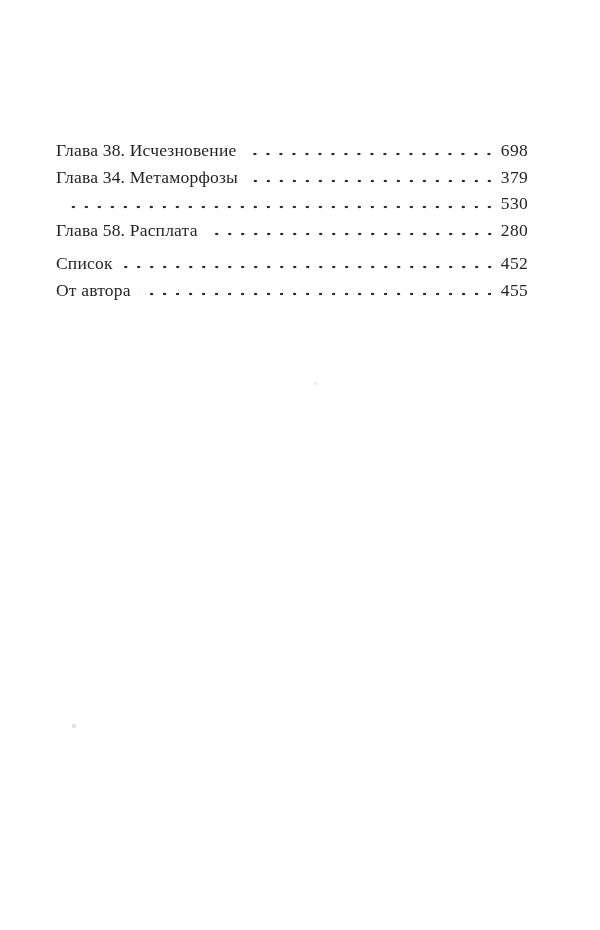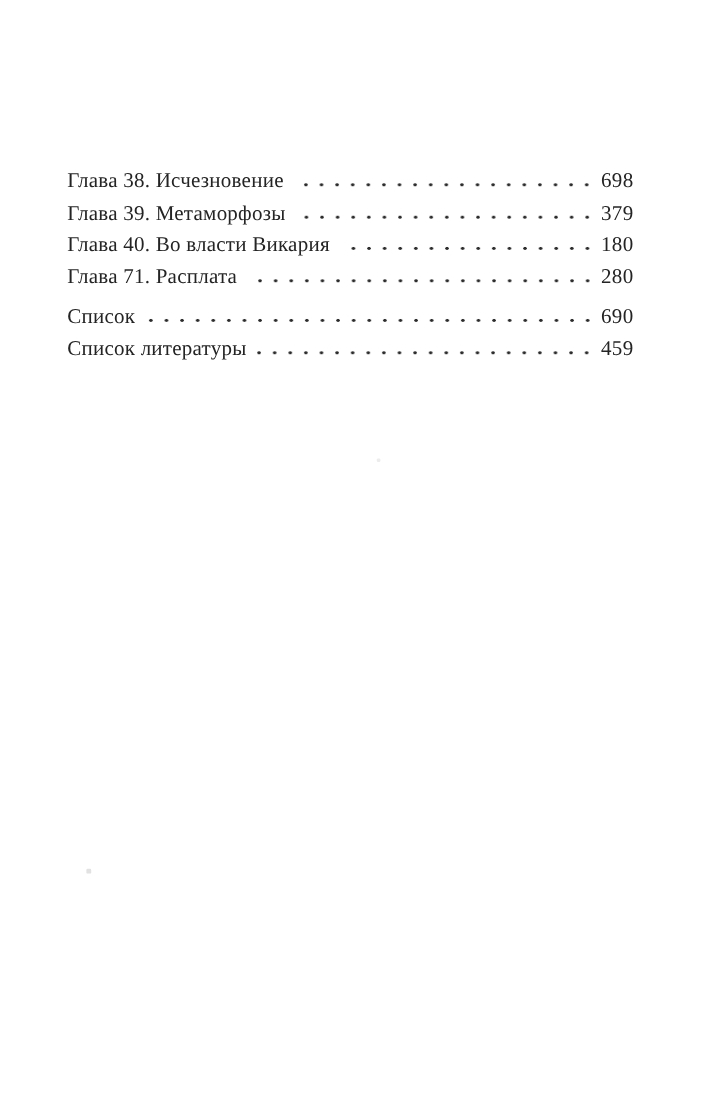--- a/index.html
+++ b/index.html
@@ -84,7 +84,7 @@
         <span class="toc-page">698</span>
       </div>
       <div class="toc-row">
-        <span class="toc-label">Глава 39. Метаморфозы</span>
+        <span class="toc-label">Глава 34. Метаморфозы</span>
         <span class="dot-leader"></span>
         <span class="toc-page">379</span>
       </div>

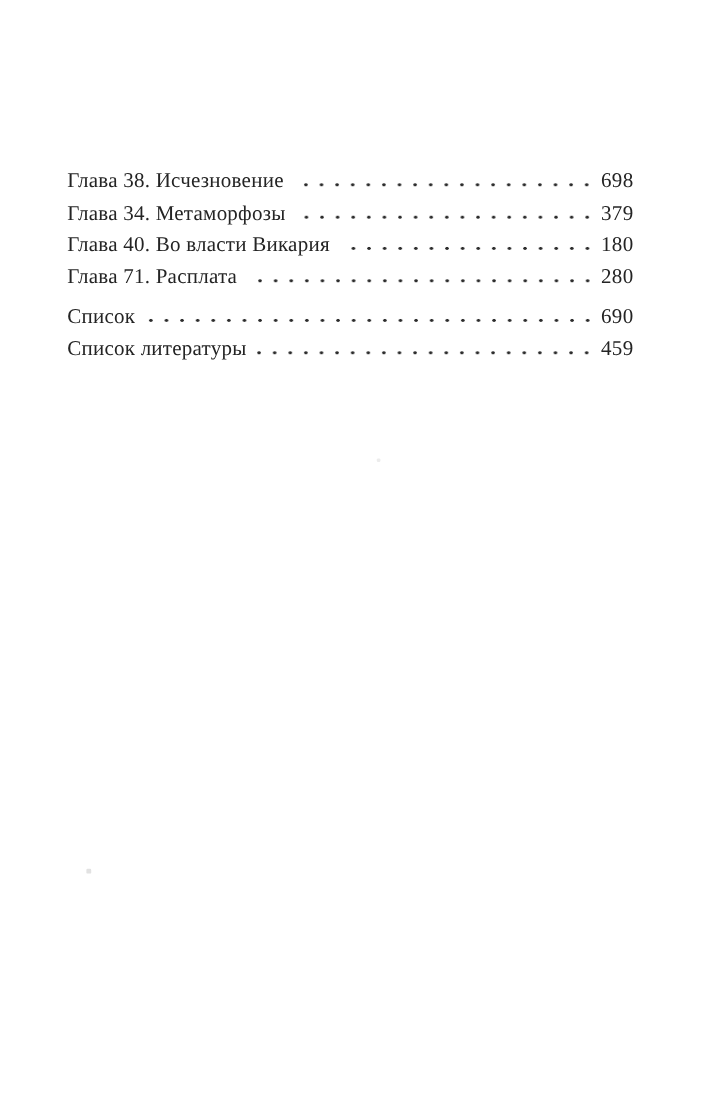--- a/index.html
+++ b/index.html
@@ -89,7 +89,6 @@
         <span class="toc-page">379</span>
       </div>
       <div class="toc-row">
-        <span class="toc-label">Глава 40. Во власти Викария</span>
         <span class="dot-leader"></span>
         <span class="toc-page">180</span>
       </div>

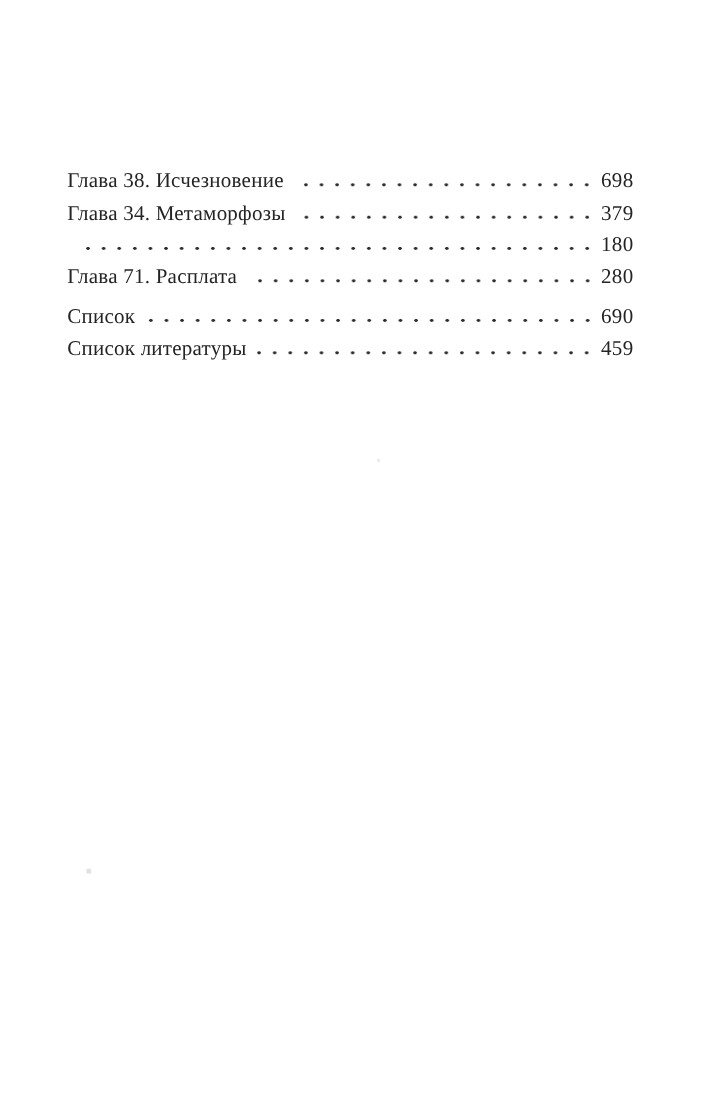--- a/index.html
+++ b/index.html
@@ -90,7 +90,7 @@
       </div>
       <div class="toc-row">
         <span class="dot-leader"></span>
-        <span class="toc-page">180</span>
+        <span class="toc-page">530</span>
       </div>
       <div class="toc-row">
         <span class="toc-label">Глава 71. Расплата</span>

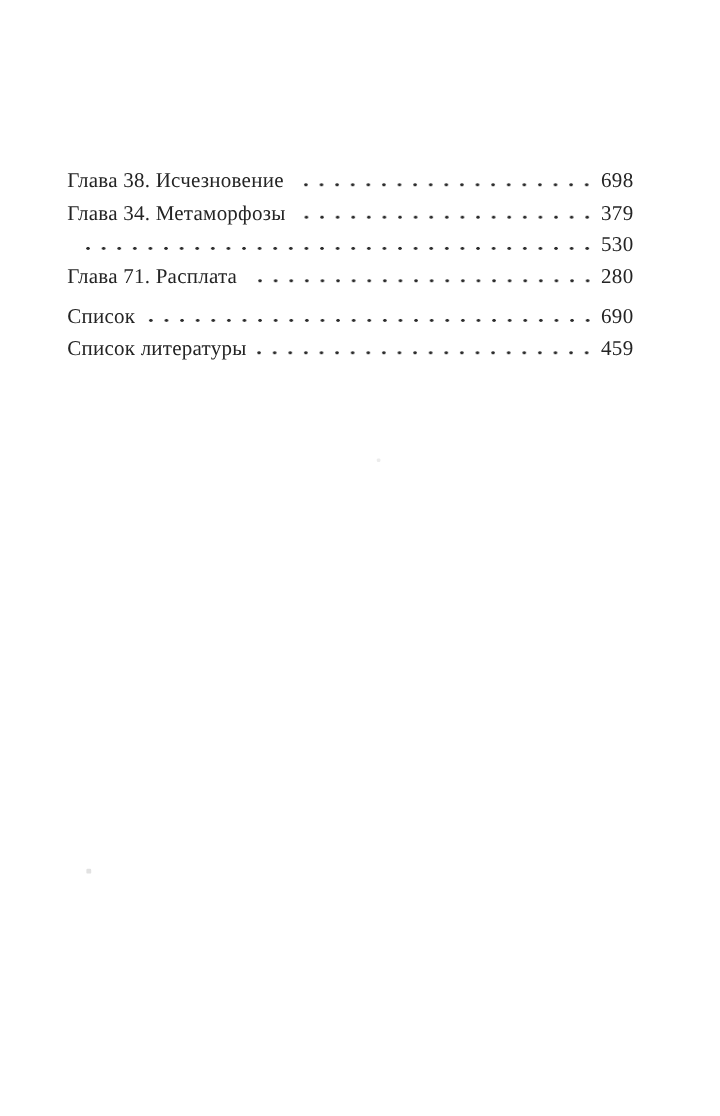--- a/index.html
+++ b/index.html
@@ -93,7 +93,7 @@
         <span class="toc-page">530</span>
       </div>
       <div class="toc-row">
-        <span class="toc-label">Глава 71. Расплата</span>
+        <span class="toc-label">Глава 58. Расплата</span>
         <span class="dot-leader"></span>
         <span class="toc-page">280</span>
       </div>

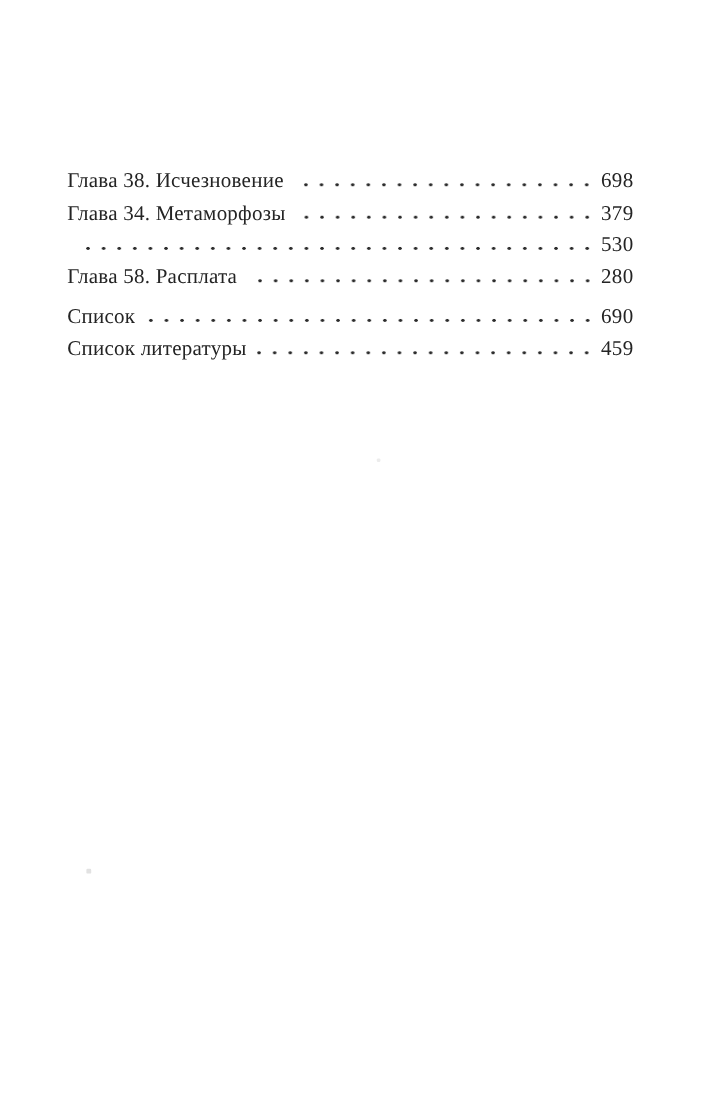--- a/index.html
+++ b/index.html
@@ -103,7 +103,7 @@
       <div class="toc-row">
         <span class="toc-label">Список</span>
         <span class="dot-leader"></span>
-        <span class="toc-page">690</span>
+        <span class="toc-page">452</span>
       </div>
       <div class="toc-row">
         <span class="toc-label">Список литературы</span>

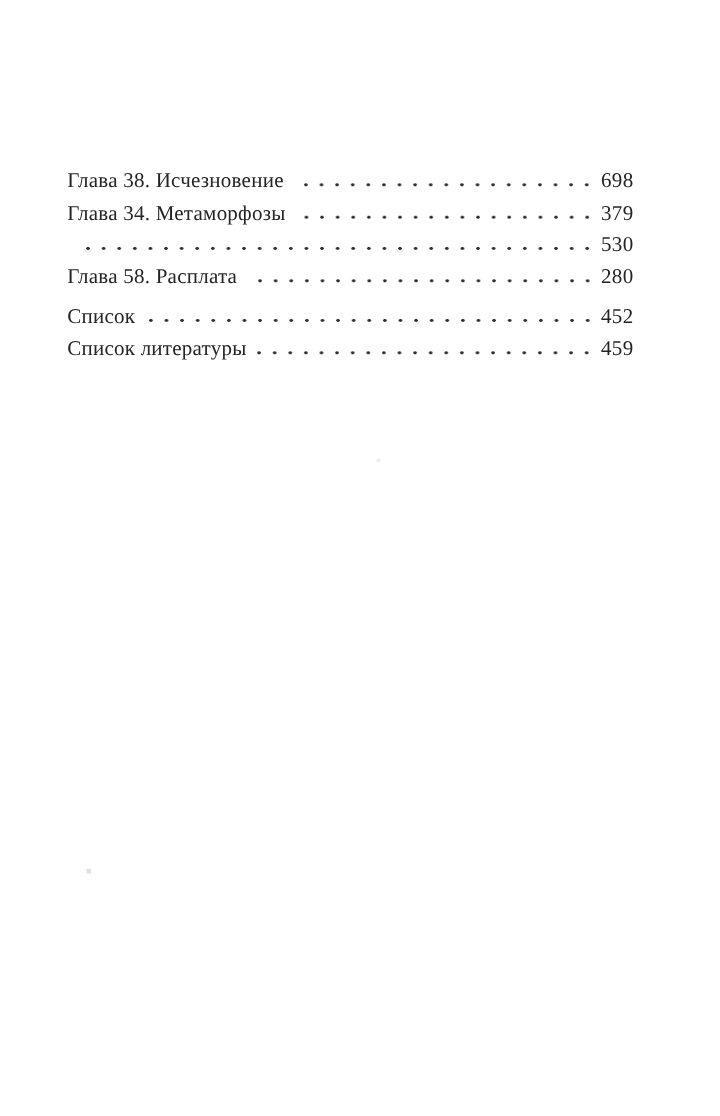--- a/index.html
+++ b/index.html
@@ -106,6 +106,11 @@
         <span class="toc-page">452</span>
       </div>
       <div class="toc-row">
+        <span class="toc-label">От автора</span>
+        <span class="dot-leader"></span>
+        <span class="toc-page">455</span>
+      </div>
+      <div class="toc-row">
         <span class="toc-label">Список литературы</span>
         <span class="dot-leader"></span>
         <span class="toc-page">459</span>

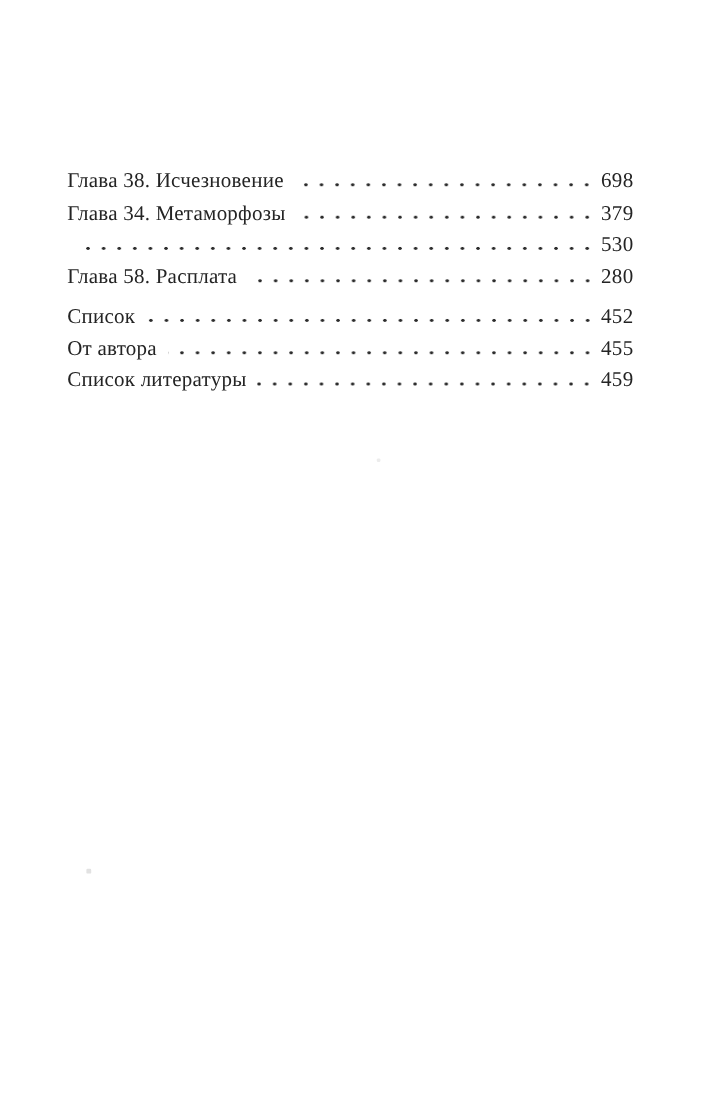--- a/index.html
+++ b/index.html
@@ -110,11 +110,6 @@
         <span class="dot-leader"></span>
         <span class="toc-page">455</span>
       </div>
-      <div class="toc-row">
-        <span class="toc-label">Список литературы</span>
-        <span class="dot-leader"></span>
-        <span class="toc-page">459</span>
-      </div>
     </div>
 
   </div>

